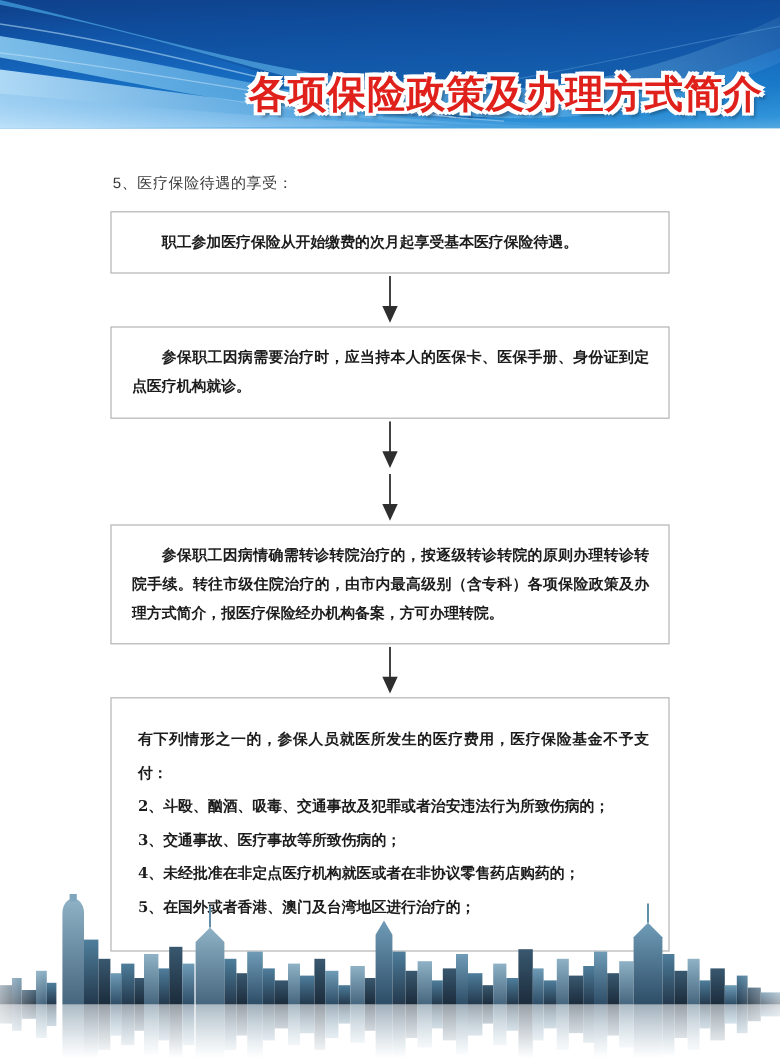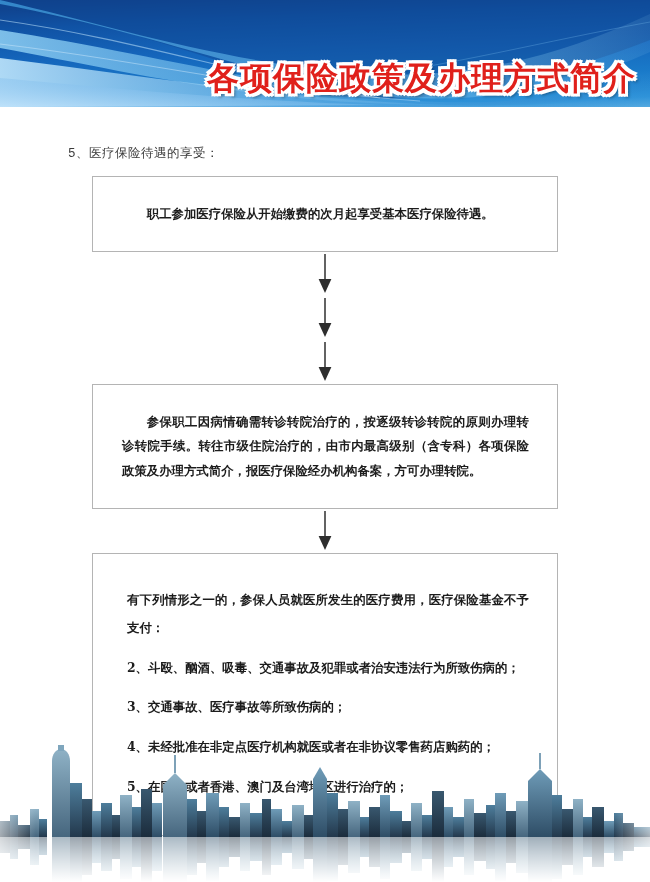--- a/index.html
+++ b/index.html
@@ -76,10 +76,10 @@
   }
 
   .section-heading {
-    margin: 38px 0 0 68px;
+    margin: 38px 0 0 94px;
     font-size: 12.5px;
     color: #3a3a3a;
-    font-family: Liberation Mono, monospace;
+    font-family: Liberation Sans, sans-serif;
     letter-spacing: 0.5px;
   }
 

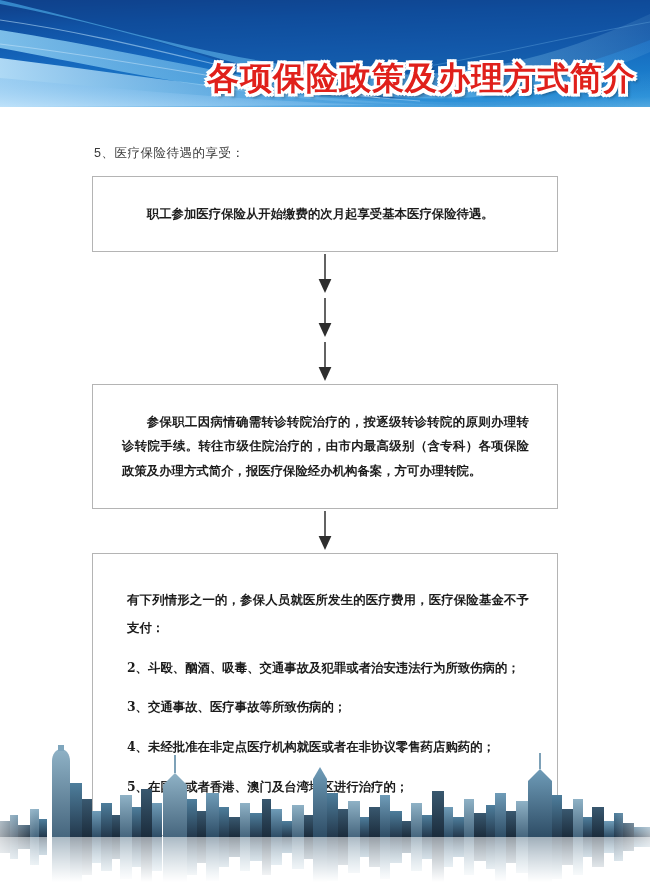--- a/index.html
+++ b/index.html
@@ -101,7 +101,7 @@
     font-weight: bold;
   }
   .flow-box p {
-    margin: 12px;
+    margin: 0;
     text-indent: 2em;
   }
   .flow-box.list-box {

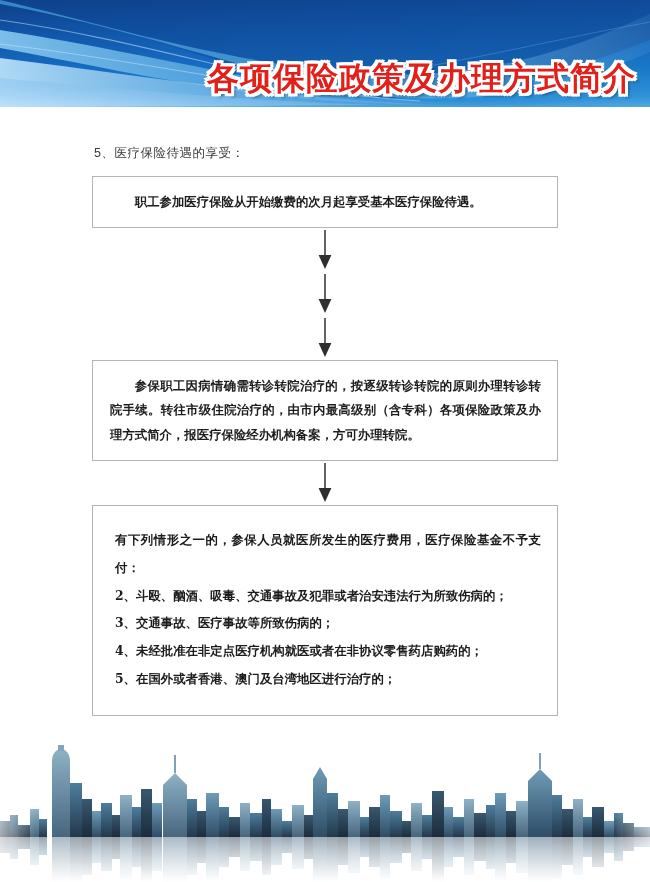--- a/index.html
+++ b/index.html
@@ -191,6 +191,9 @@
         </svg>
       </div>
 
+      <div class="flow-box">
+        <p>参保职工因病需要治疗时，应当持本人的医保卡、医保手册、身份证到定点医疗机构就诊。</p>
+      </div>
 
       <div class="arrow">
         <svg width="14" height="40" viewBox="0 0 14 40">

